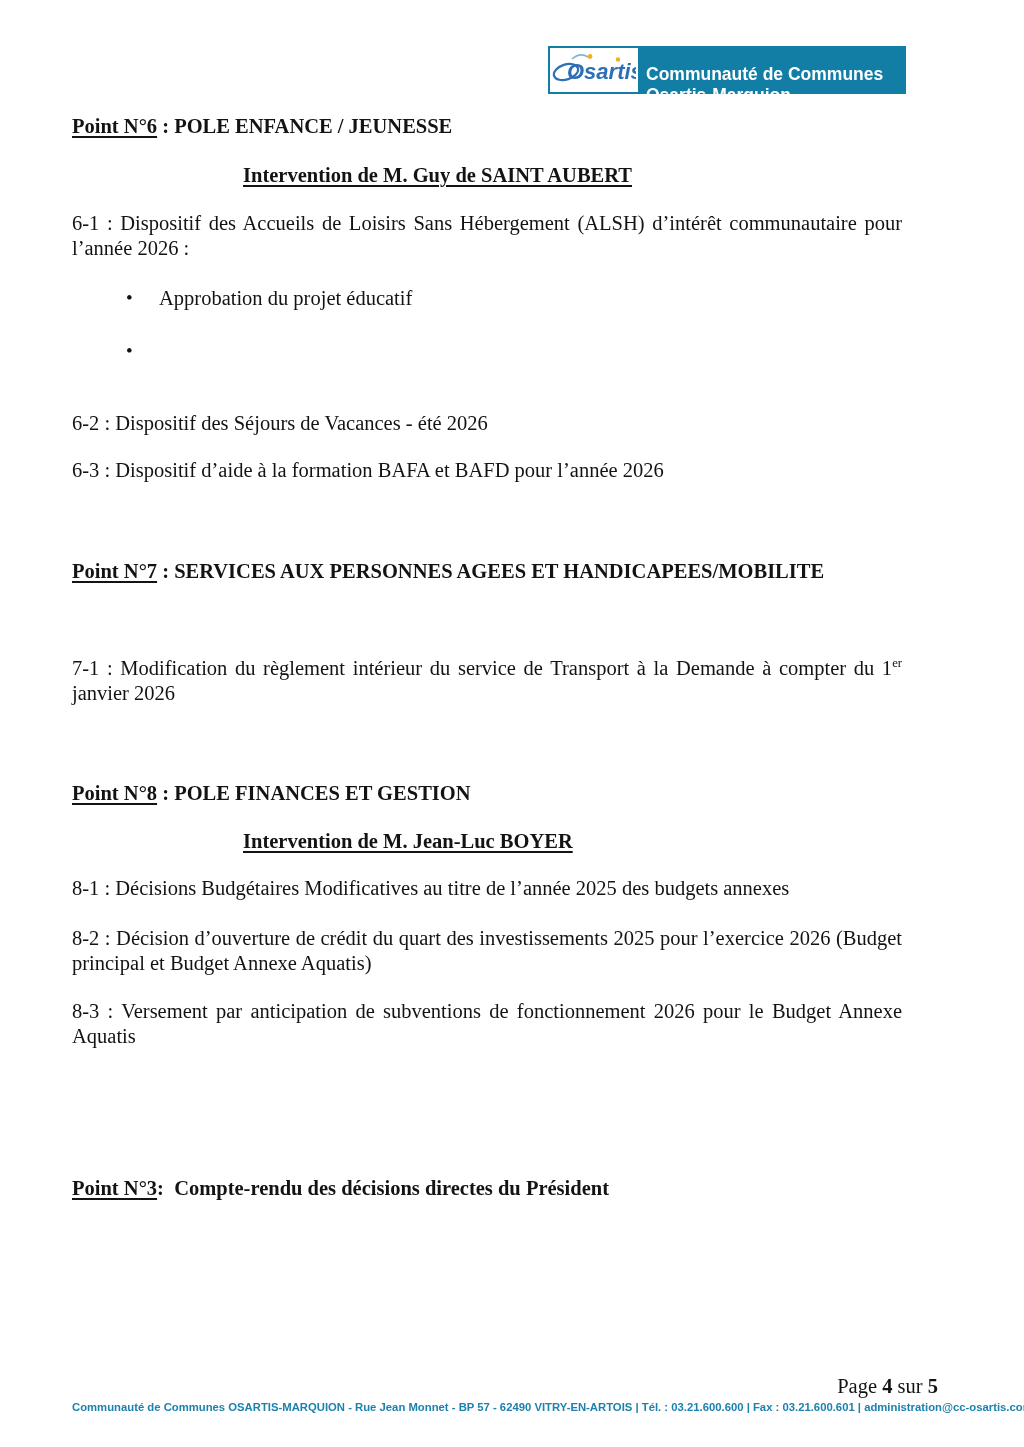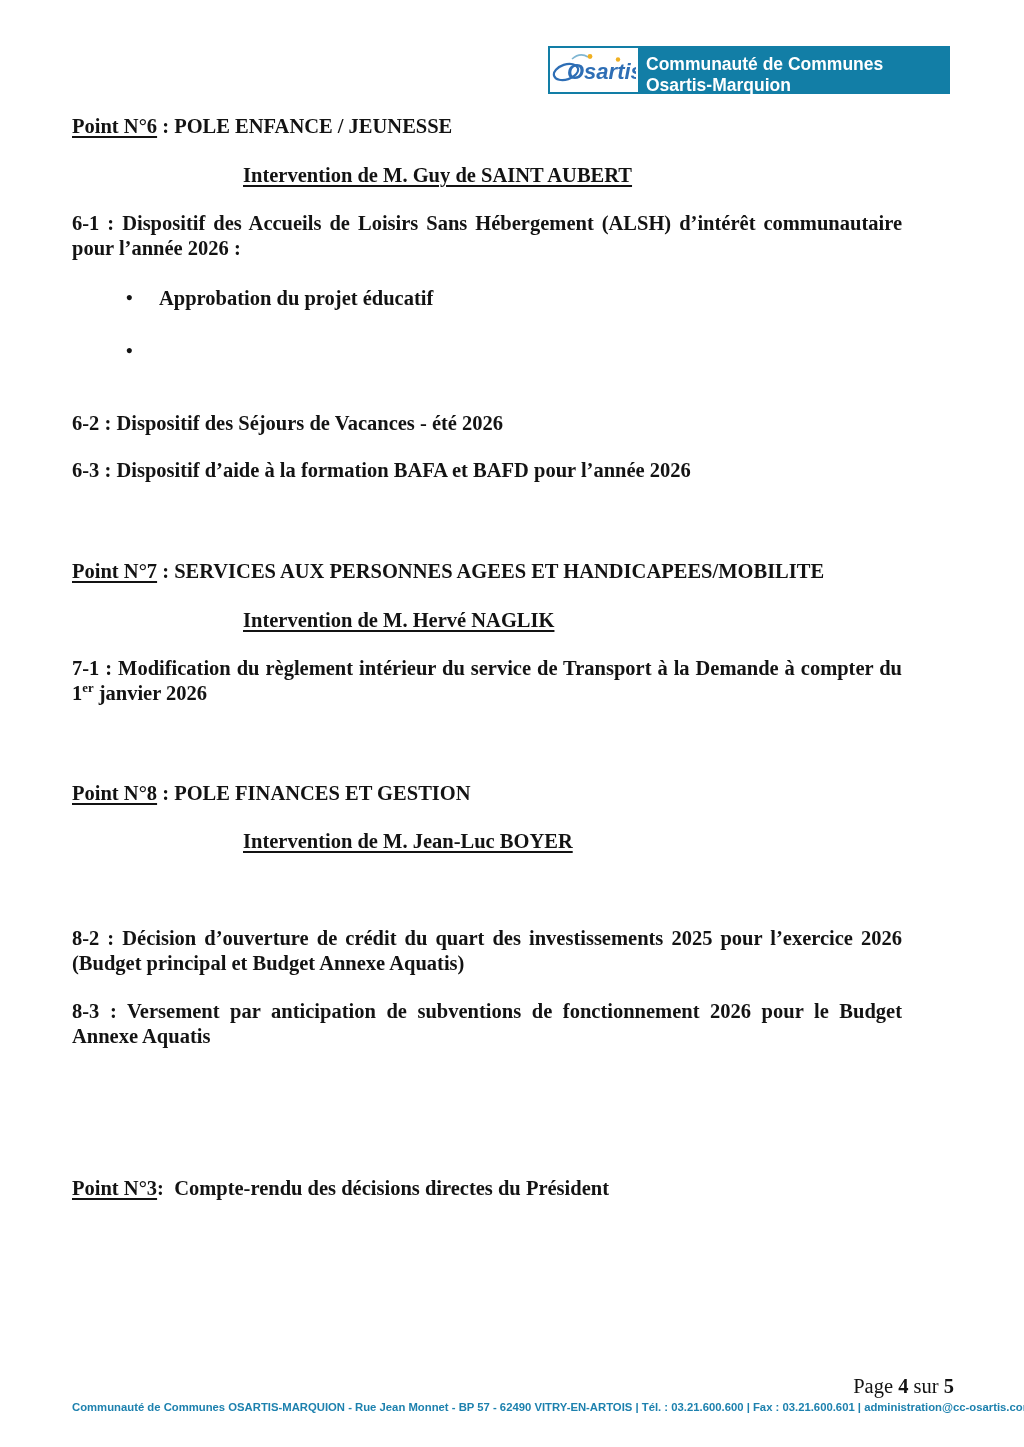--- a/index.html
+++ b/index.html
@@ -42,9 +42,9 @@
     font-weight: bold;
     font-size: 17.5px;
     line-height: 21px;
-    padding: 8px 10px 0 8px;
+    padding: 18px 10px 0 8px;
     white-space: nowrap;
-    width: 312px;
+    width: 268px;
   }
 
   

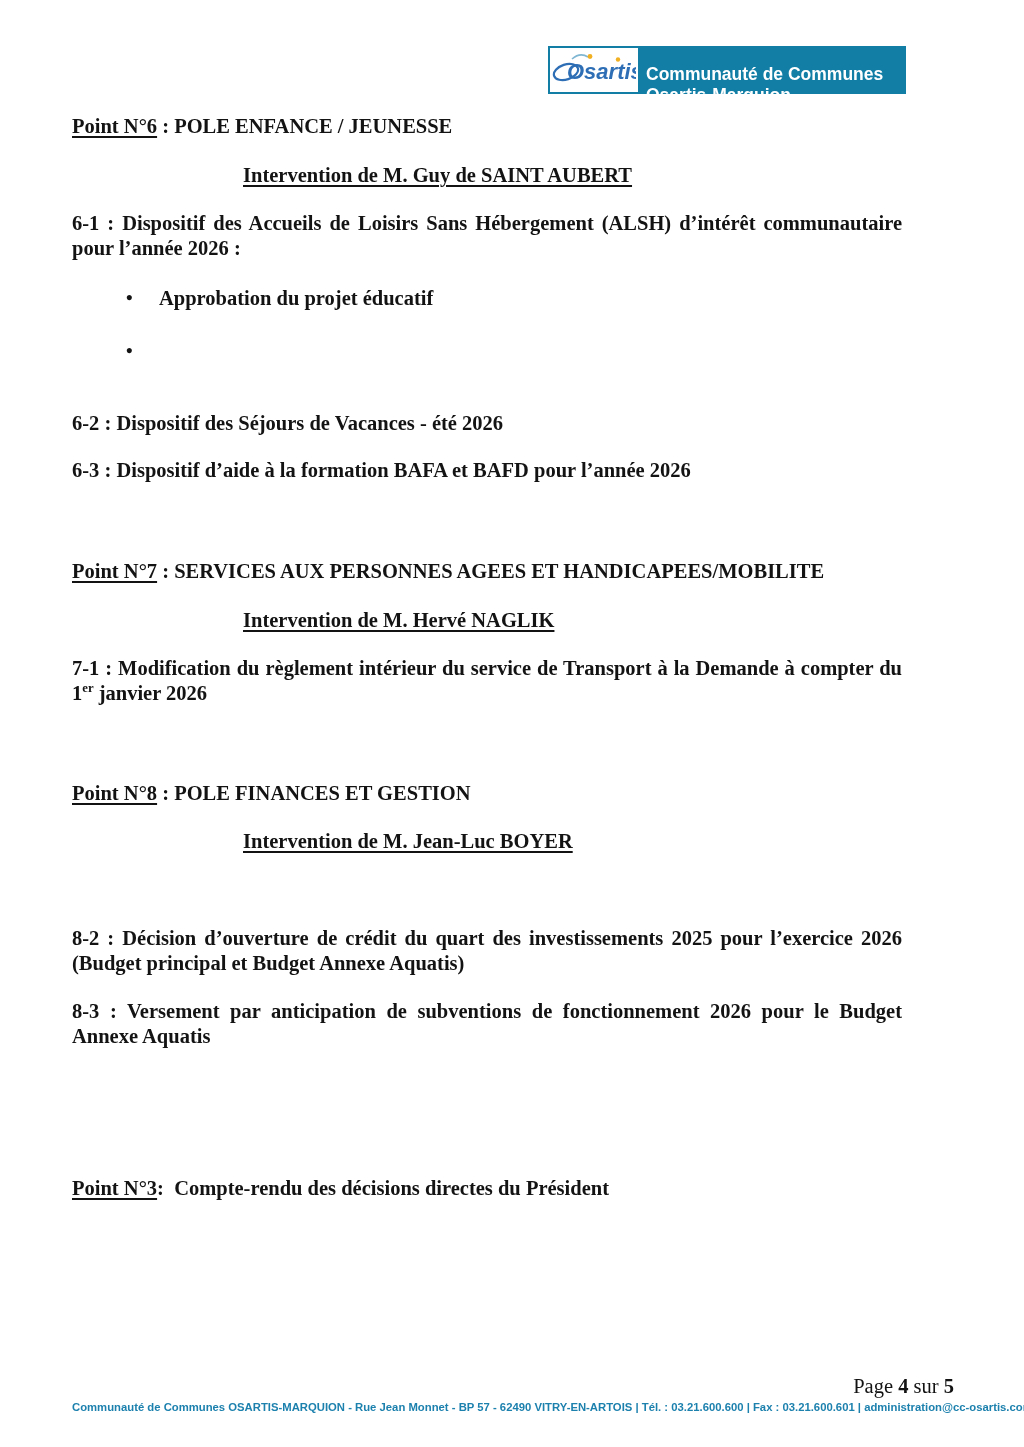--- a/index.html
+++ b/index.html
@@ -52,7 +52,6 @@
     position: absolute;
     left: 72px;
     width: 830px;
-    font-weight: bold;
   }
   .h { font-weight: bold; }
   .h.justify { text-align: justify; }

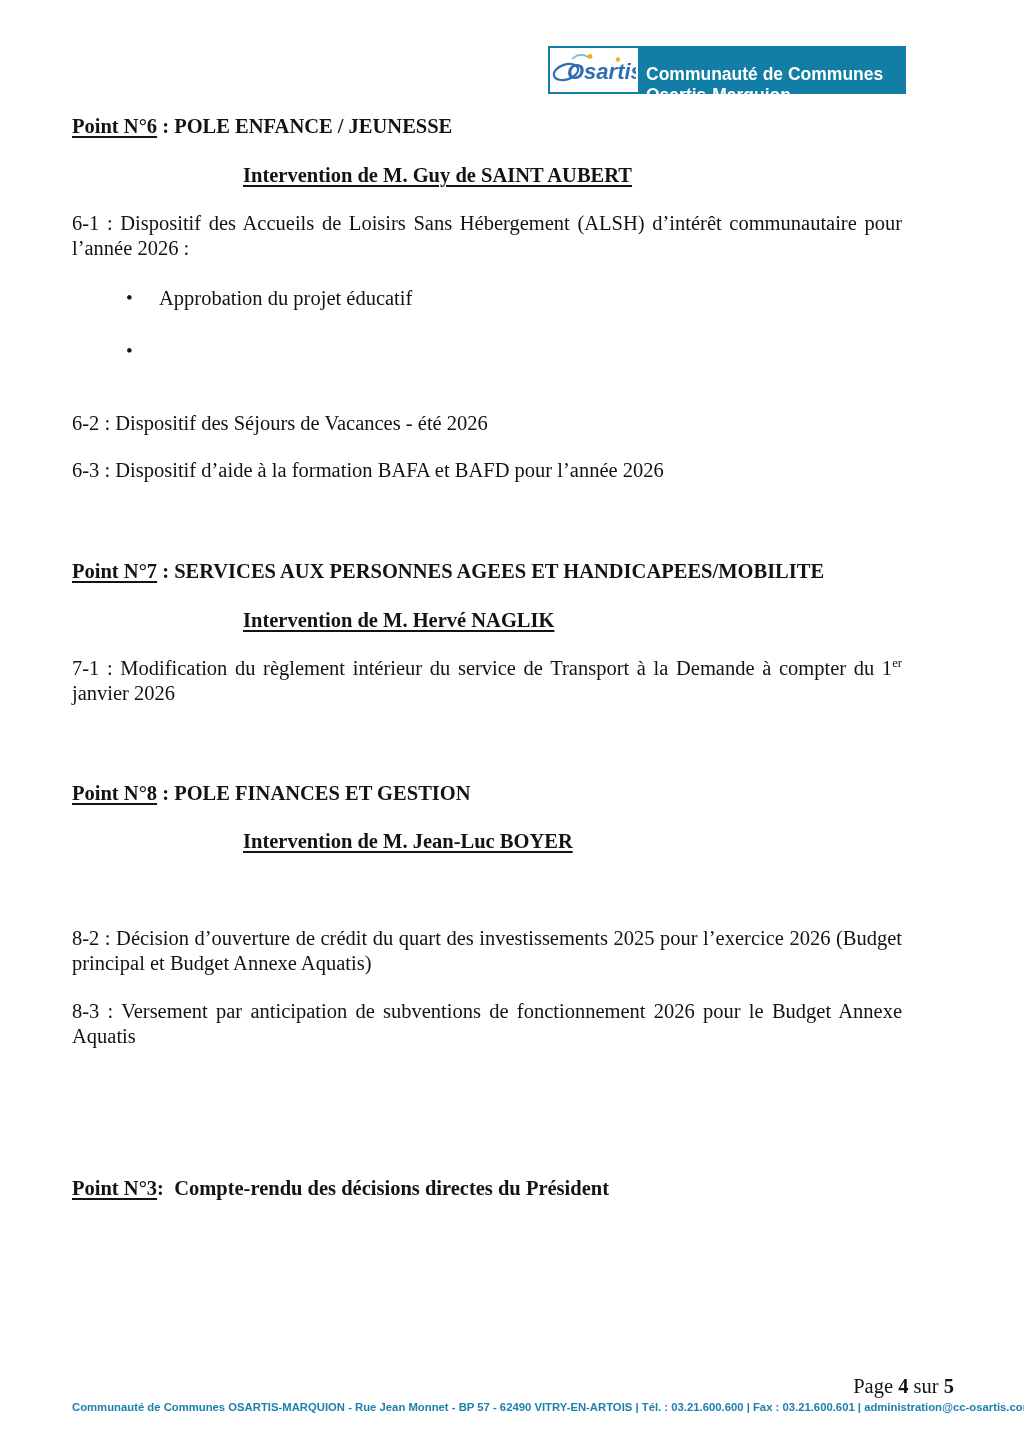--- a/index.html
+++ b/index.html
@@ -140,7 +140,6 @@
 
   <div class="blk h" style="top:559px"><span class="u">Point N°7</span><span class="sep"> : </span><span>SERVICES AUX PERSONNES AGEES ET HANDICAPEES/MOBILITE</span></div>
 
-  <div class="blk intervention" style="top:608px"><span class="u">Intervention de M. Hervé NAGLIK</span></div>
 
   <div class="blk para" style="top:656px"><span>7-1 : Modification du règlement intérieur du service de Transport à la Demande à compter du 1</span><sup>er</sup><span> janvier 2026</span></div>
 

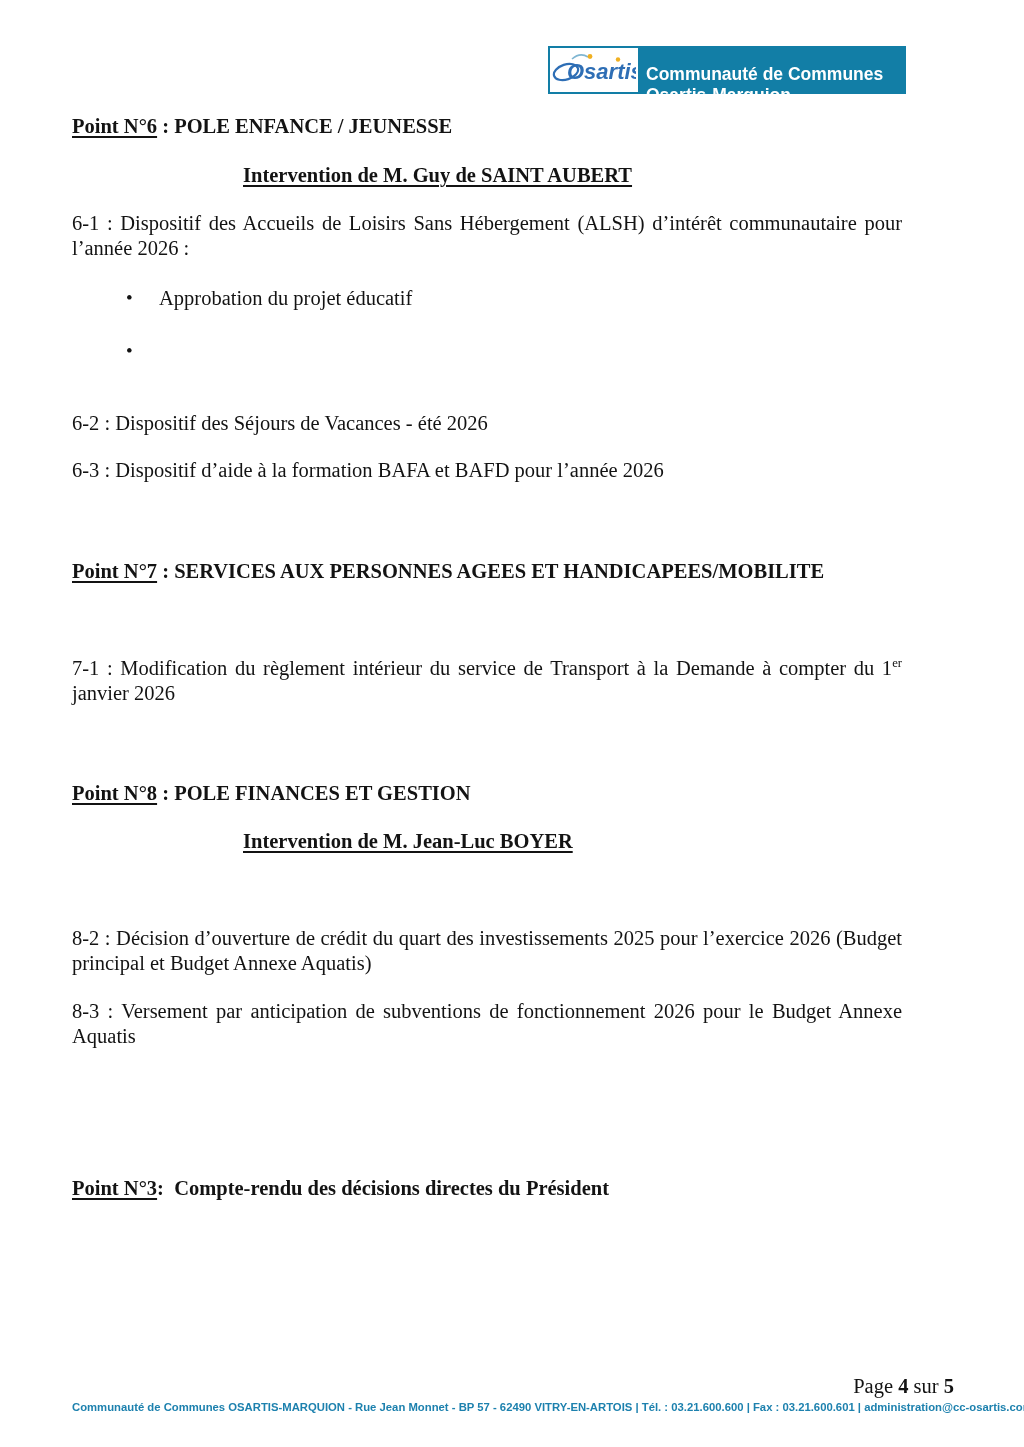--- a/index.html
+++ b/index.html
@@ -147,6 +147,7 @@
 
   <div class="blk intervention" style="top:829px"><span class="u">Intervention de M. Jean-Luc BOYER</span></div>
 
+  <div class="blk para" style="top:876px">8-1 : Décisions Budgétaires Modificatives au titre de l’année 2025 des budgets annexes</div>
 
   <div class="blk para" style="top:926px">8-2 : Décision d’ouverture de crédit du quart des investissements 2025 pour l’exercice 2026 (Budget principal et Budget Annexe Aquatis)</div>
 

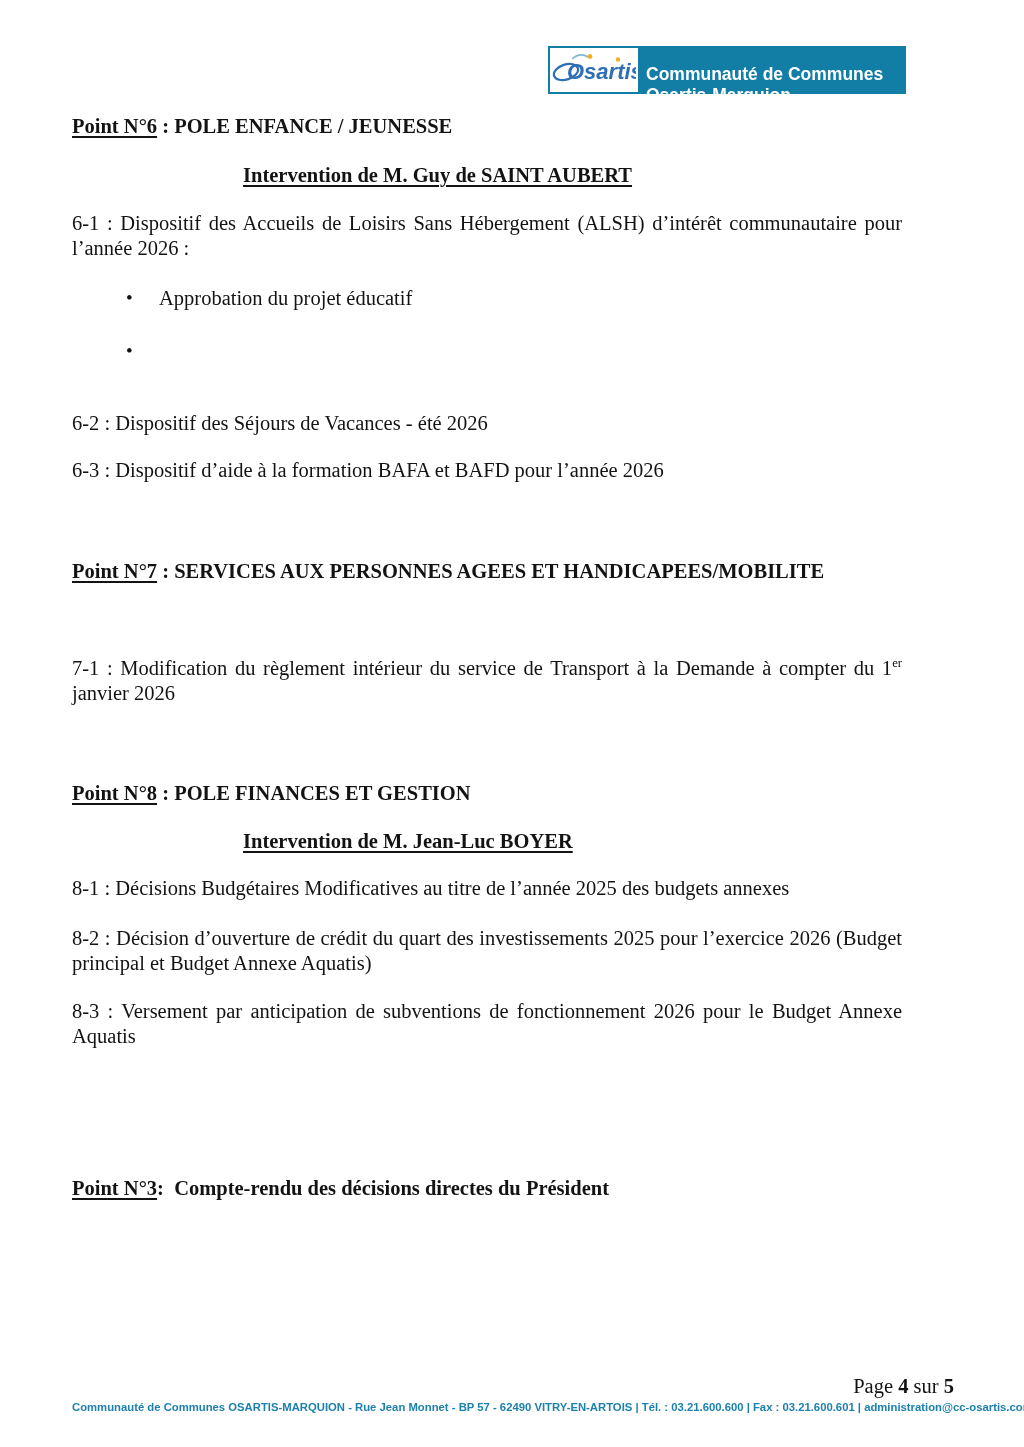--- a/index.html
+++ b/index.html
@@ -79,7 +79,7 @@
   
   .pagenum {
     position: absolute;
-    right: 70px;
+    right: 86px;
     top: 1374px;
     font-size: 20.5px;
     text-align: center;

